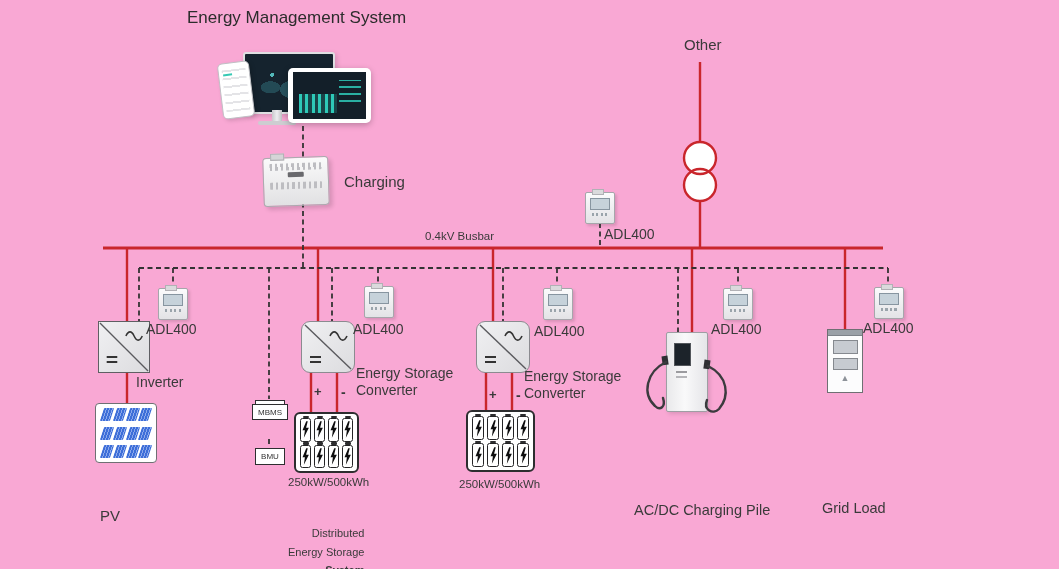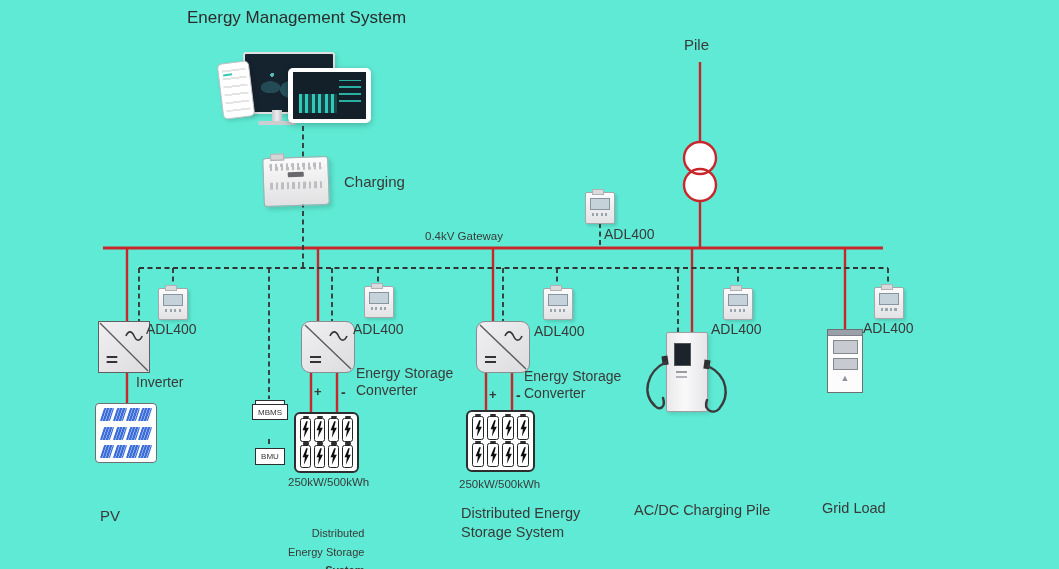--- a/index.html
+++ b/index.html
@@ -4,7 +4,7 @@
 <style>
   html,body { margin:0; padding:0; background:#fff; }
   .canvas {
-    position:relative; width:1059px; height:569px; background:#5eead4;
+    position:relative; width:1059px; height:569px; background:#f9a8d4;
     font-family:"Liberation Sans", sans-serif; color:#3a3a3a; overflow:hidden;
   }
   .abs { position:absolute; }

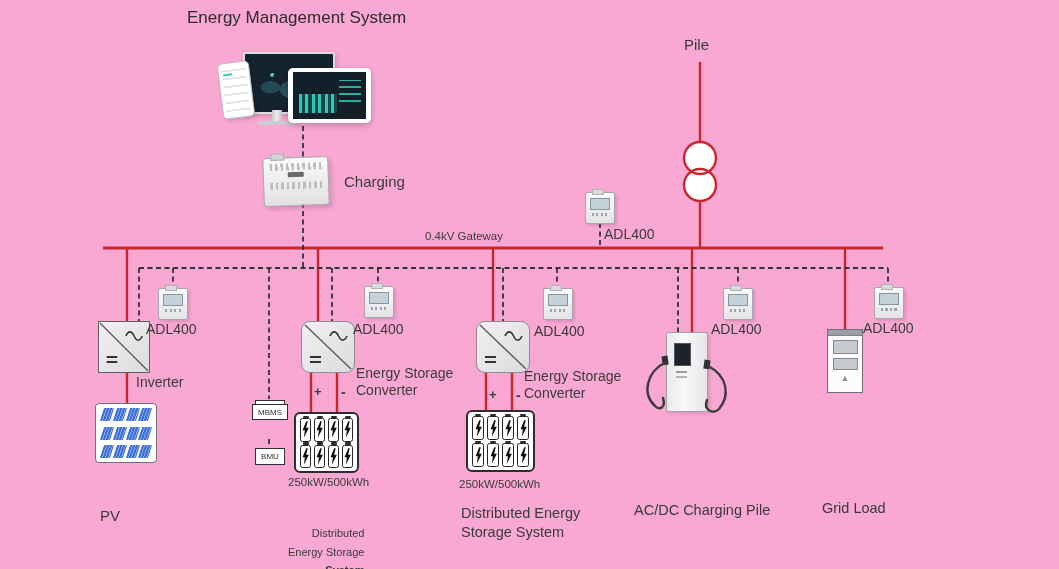--- a/index.html
+++ b/index.html
@@ -145,7 +145,7 @@
   </svg>
 
   <div class="lbl txt" style="left:187px;top:8px;font-size:17px;color:#2c2c2c;">Energy Management System</div>
-  <div class="lbl txt" style="left:684px;top:36px;font-size:15px;">Pile</div>
+  <div class="lbl txt" style="left:684px;top:36px;font-size:15px;">Other</div>
   <div class="lbl txt" style="left:344px;top:173px;font-size:15px;">Charging</div>
   <div class="lbl txt" style="left:425px;top:230px;font-size:11.5px;">0.4kV Gateway</div>
 

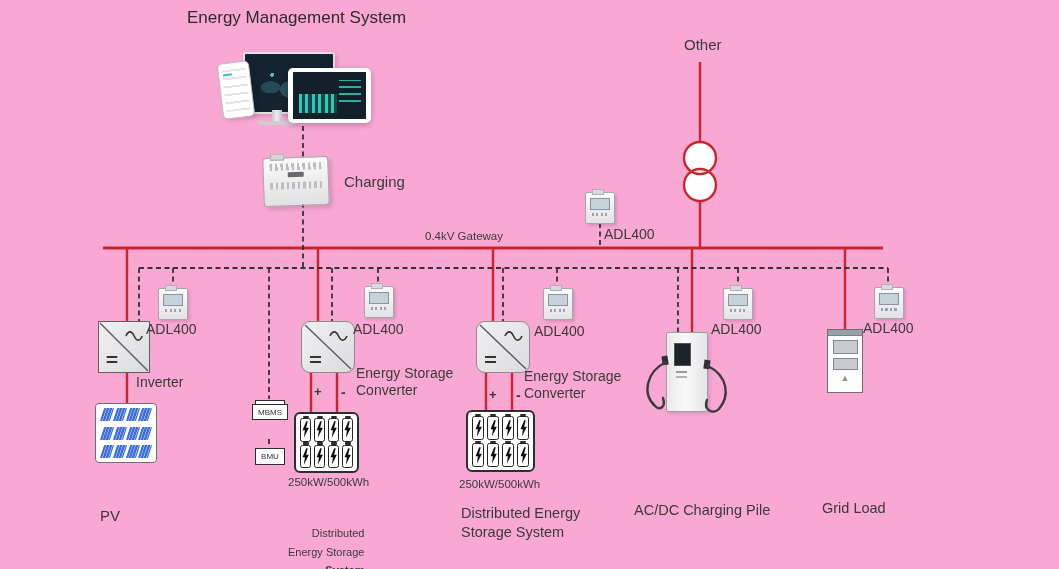--- a/index.html
+++ b/index.html
@@ -147,7 +147,7 @@
   <div class="lbl txt" style="left:187px;top:8px;font-size:17px;color:#2c2c2c;">Energy Management System</div>
   <div class="lbl txt" style="left:684px;top:36px;font-size:15px;">Other</div>
   <div class="lbl txt" style="left:344px;top:173px;font-size:15px;">Charging</div>
-  <div class="lbl txt" style="left:425px;top:230px;font-size:11.5px;">0.4kV Gateway</div>
+  <div class="lbl txt" style="left:425px;top:230px;font-size:11.5px;">0.4kV Busbar</div>
 
   <div class="lbl txt" style="left:146px;top:321px;font-size:14px;">ADL400</div>
   <div class="lbl txt" style="left:353px;top:321px;font-size:14px;">ADL400</div>

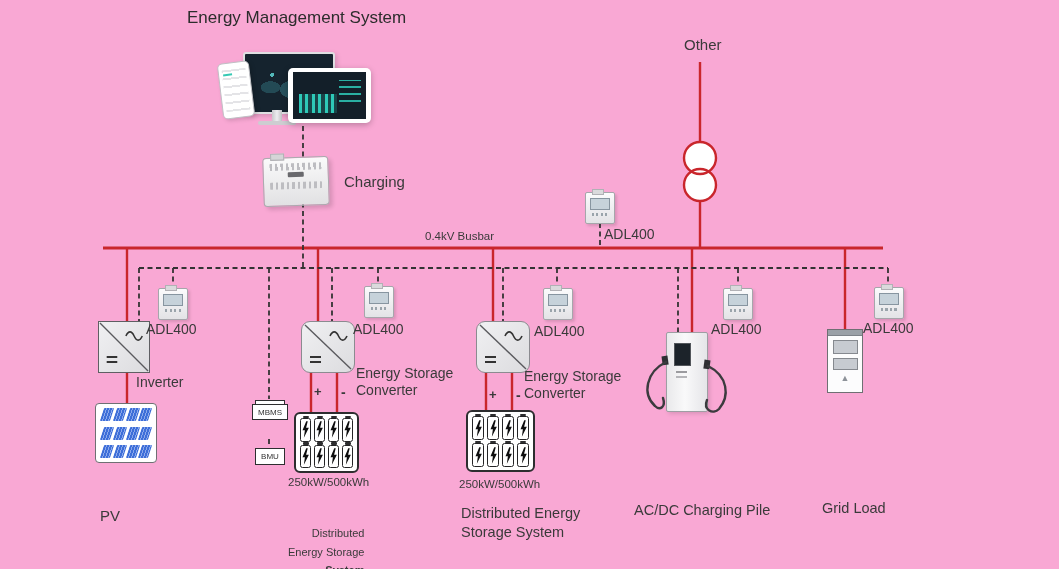--- a/index.html
+++ b/index.html
@@ -177,10 +177,6 @@
     <span style="display:block;">Energy Storage</span>
     <span style="display:block;font-weight:bold;">System</span>
   </div>
-  <div class="lbl txt" style="left:461px;top:504px;font-size:14.5px;line-height:18.5px;">
-    <span style="display:block;">Distributed Energy</span>
-    <span style="display:block;">Storage System</span>
-  </div>
   <div class="lbl txt" style="left:634px;top:502px;font-size:14.5px;">AC/DC Charging Pile</div>
   <div class="lbl txt" style="left:822px;top:500px;font-size:14.5px;">Grid Load</div>
 

